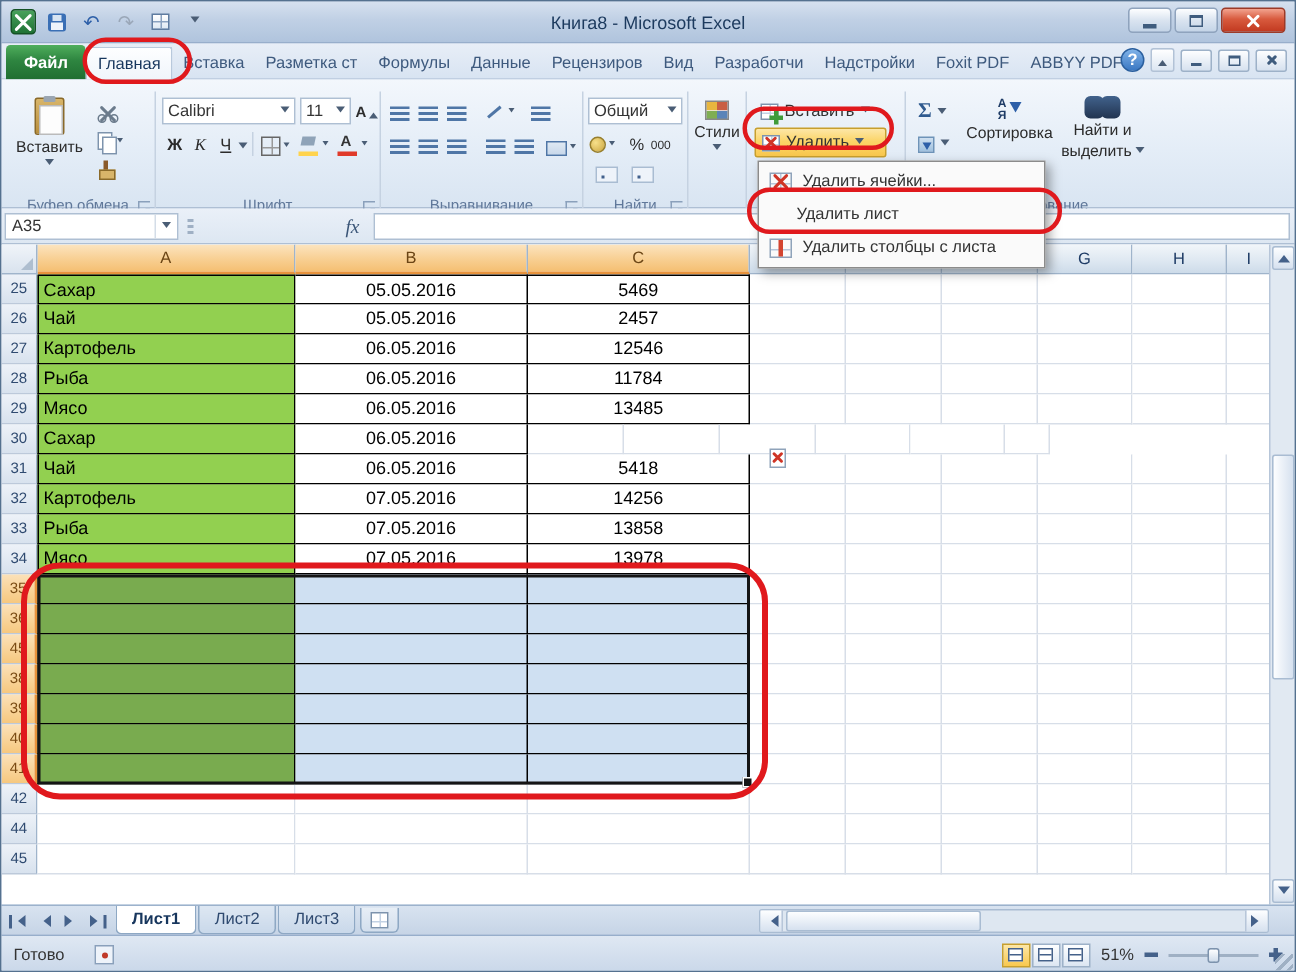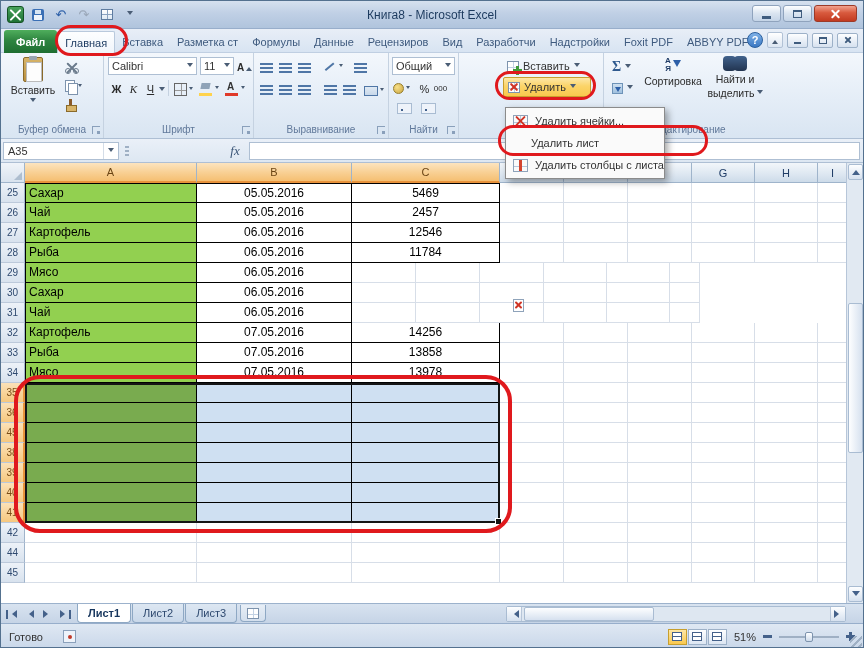--- a/index.html
+++ b/index.html
@@ -63,7 +63,7 @@
   
   .ribbon { position:absolute; left:0; top:52px; width:100%; height:86px;
     background:linear-gradient(#f3f7fc,#e4edf7 55%,#d9e5f2); border-bottom:1px solid #aebfd4; }
-  .rgroup { position:absolute; top:0; height:100%; border-right:1px solid #c5d2e1; }
+  .rgroup { position:absolute; top:8px; height:100%; border-right:1px solid #c5d2e1; }
   #g-clip   { left:0;     width:103px; }
   #g-font   { left:103px; width:150px; }
   #g-align  { left:253px; width:135px; }

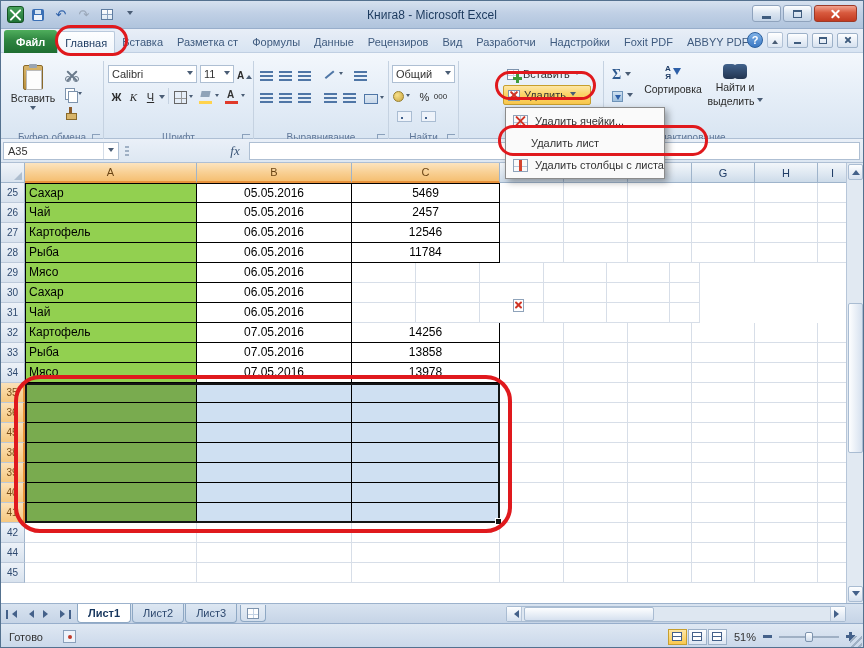--- a/index.html
+++ b/index.html
@@ -464,6 +464,13 @@
       <div class="dlg"></div>
     </div>
 
+    <div class="rgroup" id="g-styles">
+      <div class="bigbtn" style="left:2px;top:6px;width:34px">
+        <span class="styli"></span>
+        <span class="blbl">Стили</span>
+        <span class="cdn"></span>
+      </div>
+    </div>
 
     <div class="rgroup" id="g-cells">
       <div class="rowbtn" style="top:3px">

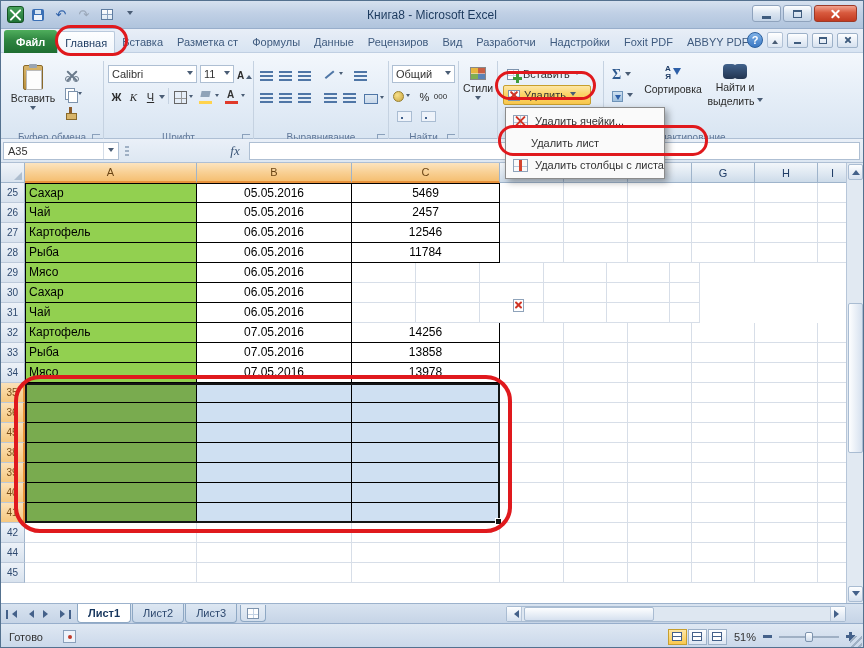--- a/index.html
+++ b/index.html
@@ -246,7 +246,7 @@
     background:repeating-linear-gradient(135deg, transparent 0 3px, #9fb0c4 3px 5px); }
 
   
-  .menu { position:absolute; left:504px; top:106px; width:160px; background:#fafafa;
+  .menu { position:absolute; left:504px; top:106px; width:192px; background:#fafafa;
     border:1px solid #8b8b8b; box-shadow:3px 3px 7px rgba(0,0,0,.35); padding:2px; z-index:40; }
   .mitem { display:flex; align-items:center; height:22px; gap:7px; padding:0 5px; font-size:11px; color:#333; }
   .mitem.hot { background:linear-gradient(#fefbf4,#fde9bd); border:1px solid #f2cb7c; border-radius:2px; height:22px; }

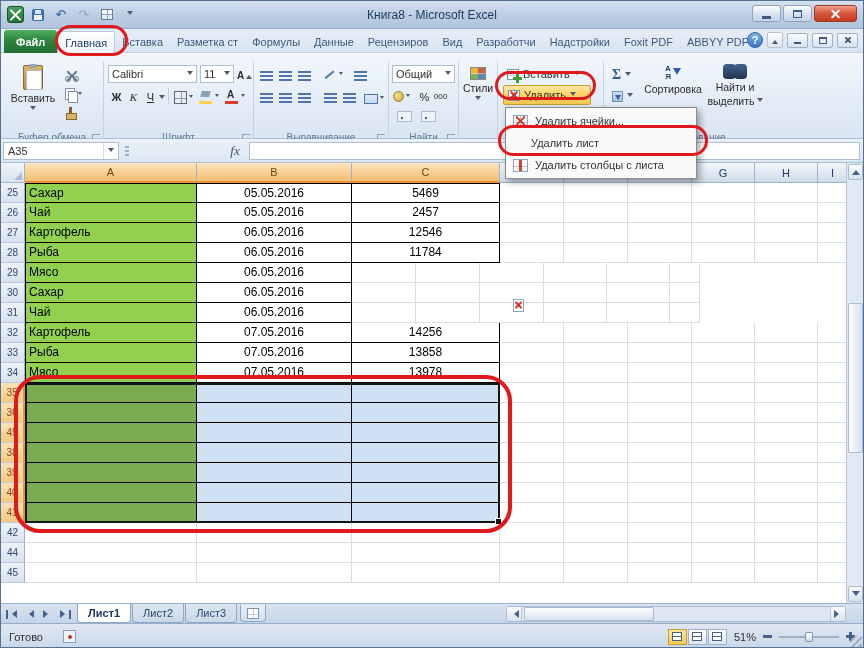--- a/index.html
+++ b/index.html
@@ -602,6 +602,7 @@
           <div class="rhdr">29</div>
           <div class="cell tb tl ca" style="width: 172px;">Мясо</div>
           <div class="cell tb ctr" style="width: 155px;">06.05.2016</div>
+          <div class="cell tb ctr" style="width: 148px;">13485</div>
           <div class="cell" style="width: 64px;"></div>
           <div class="cell" style="width: 64px;"></div>
           <div class="cell" style="width: 64px;"></div>

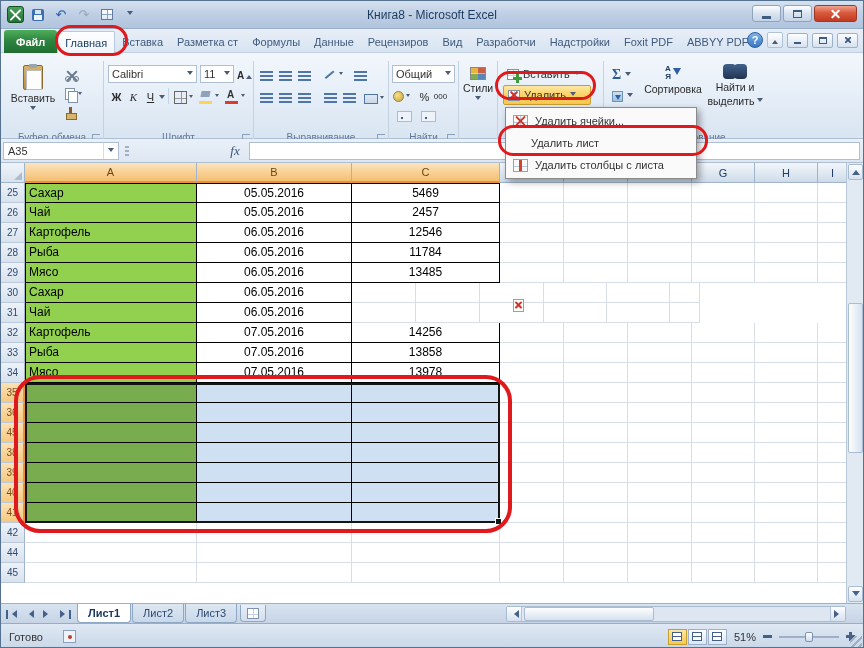--- a/index.html
+++ b/index.html
@@ -625,6 +625,7 @@
           <div class="rhdr">31</div>
           <div class="cell tb tl ca" style="width: 172px;">Чай</div>
           <div class="cell tb ctr" style="width: 155px;">06.05.2016</div>
+          <div class="cell tb ctr" style="width: 148px;">5418</div>
           <div class="cell" style="width: 64px;"></div>
           <div class="cell" style="width: 64px;"></div>
           <div class="cell" style="width: 64px;"></div>

